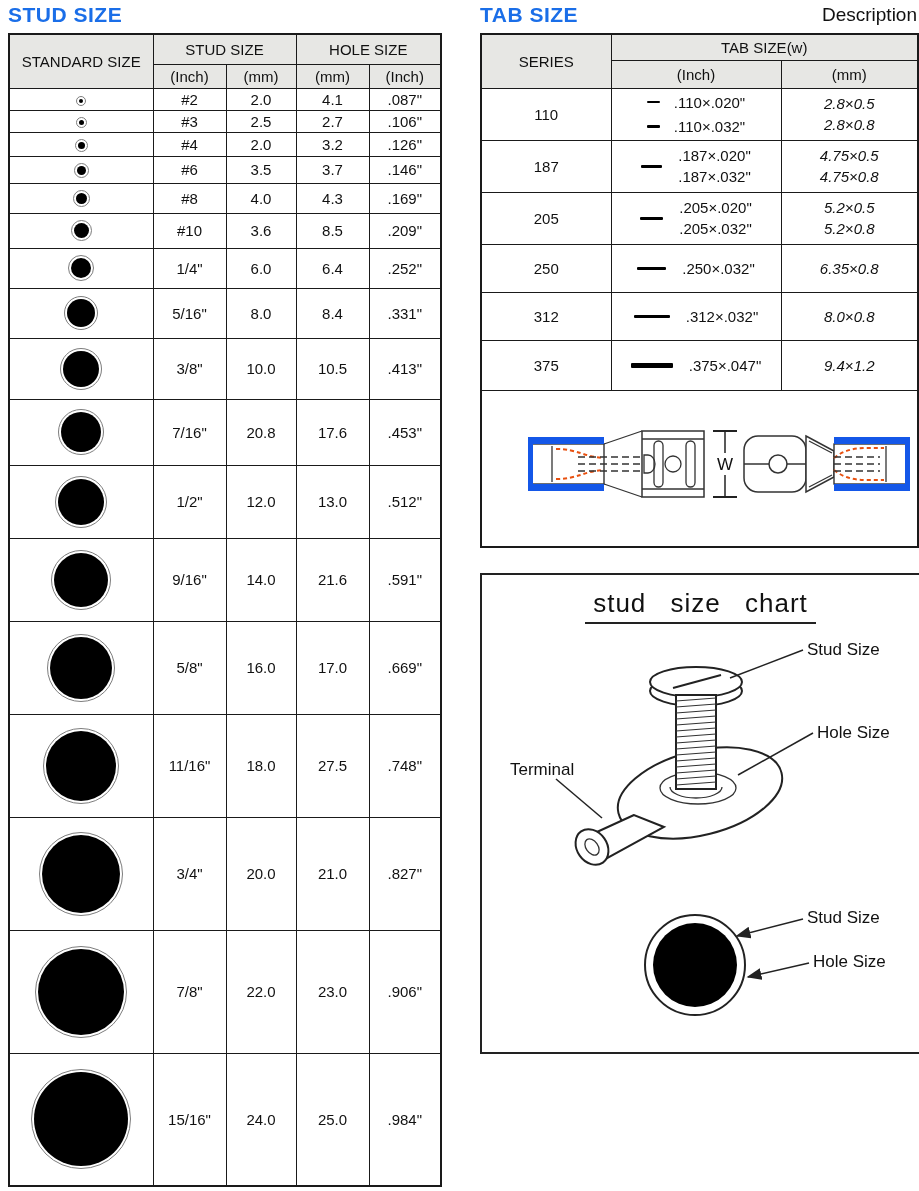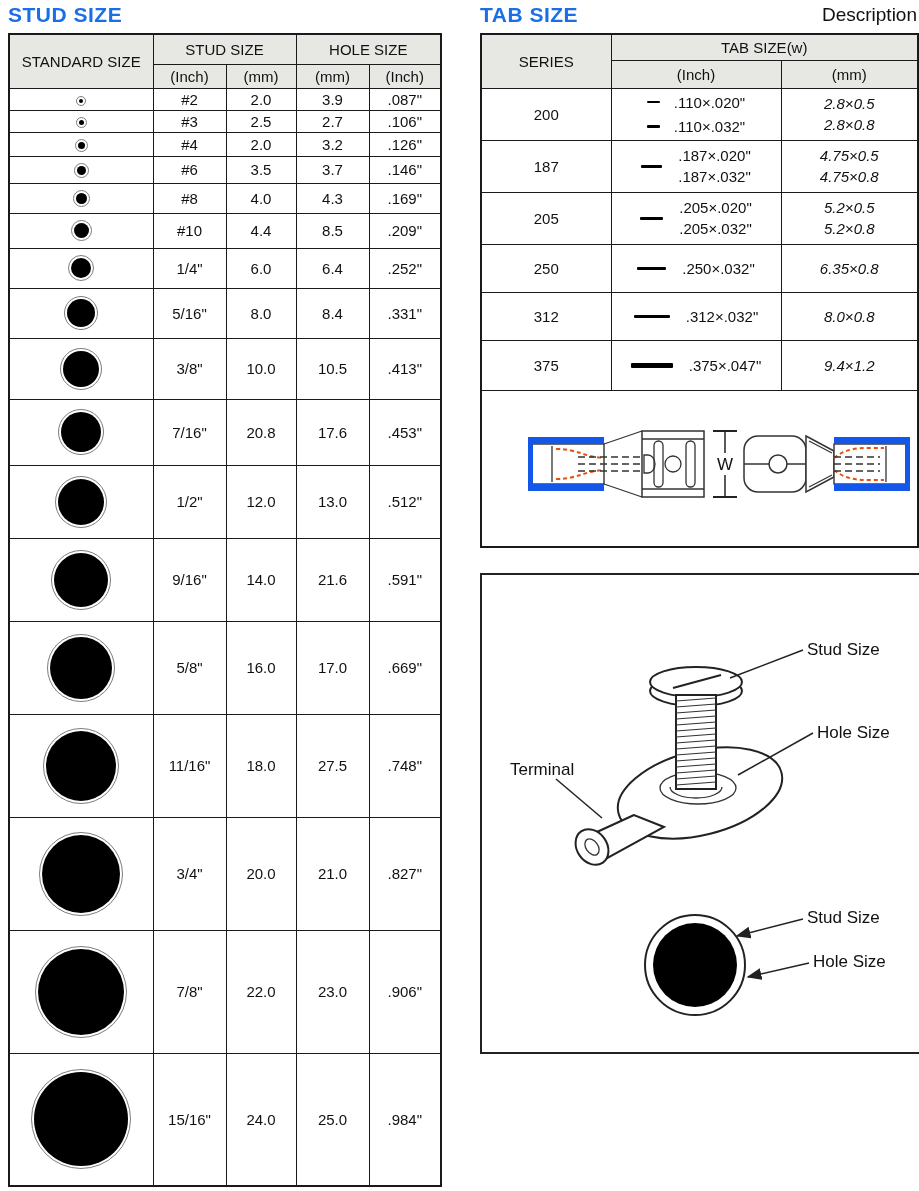--- a/index.html
+++ b/index.html
@@ -74,7 +74,7 @@
             </span></td>
           <td>#2</td>
           <td>2.0</td>
-          <td>3.9</td>
+          <td>4.1</td>
           <td>.087"</td>
         </tr>
         <tr style="height: 22px;">

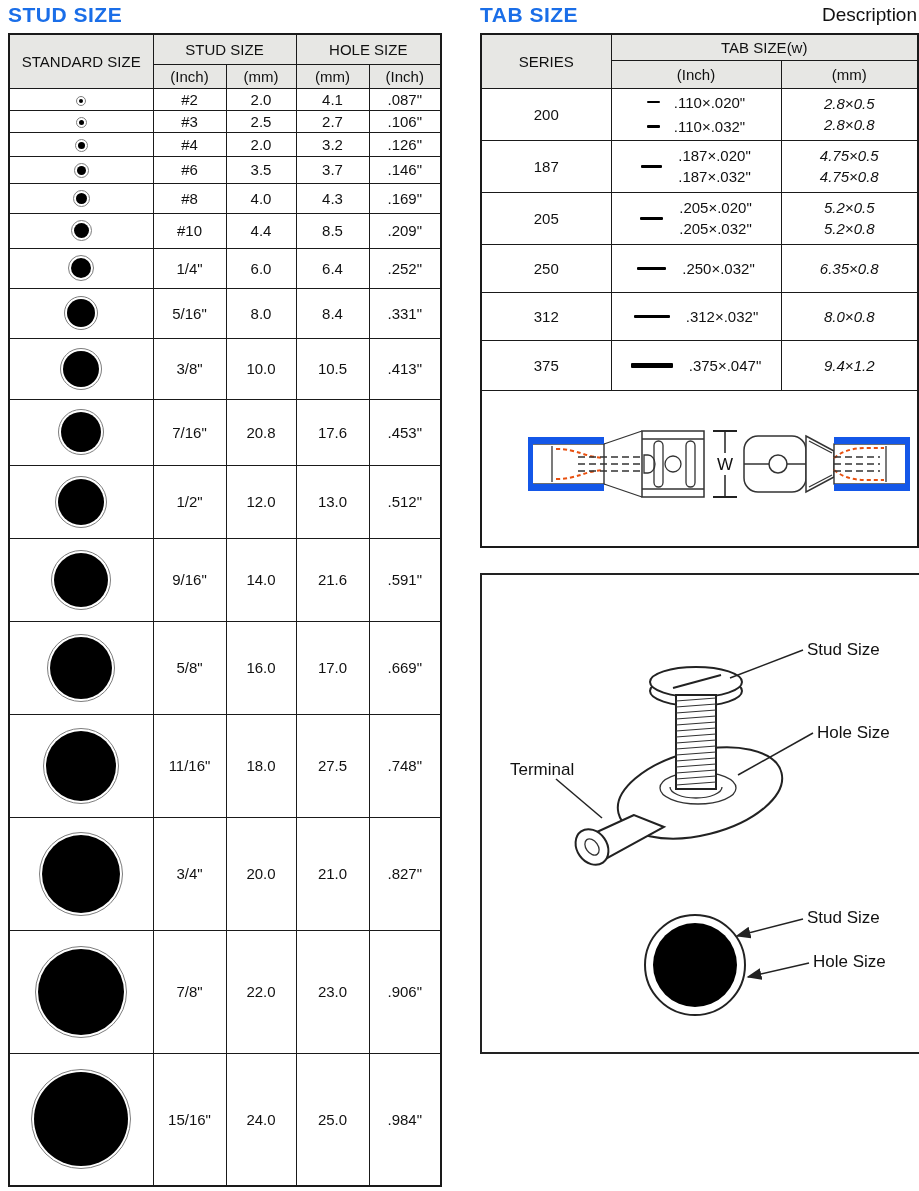--- a/index.html
+++ b/index.html
@@ -245,7 +245,7 @@
     </thead>
     <tbody id="tab-tbody">
         <tr style="height: 52px;">
-          <td>200</td>
+          <td>110</td>
           <td>
             <div class="two">
               <div class="specline">

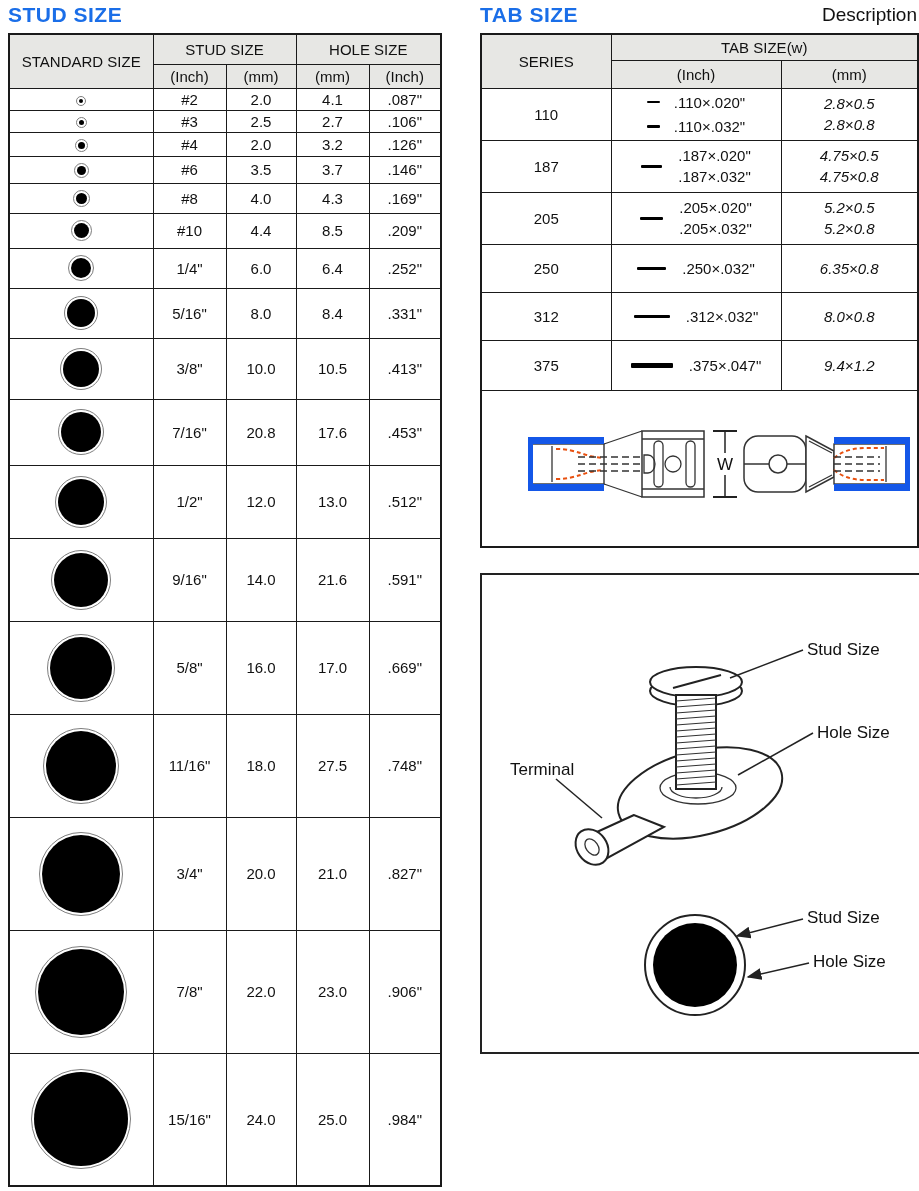--- a/index.html
+++ b/index.html
@@ -118,7 +118,7 @@
               <span class="dot" style="height: 15px; width: 15px;"></span>
             </span></td>
           <td>#10</td>
-          <td>4.4</td>
+          <td>3.6</td>
           <td>8.5</td>
           <td>.209"</td>
         </tr>

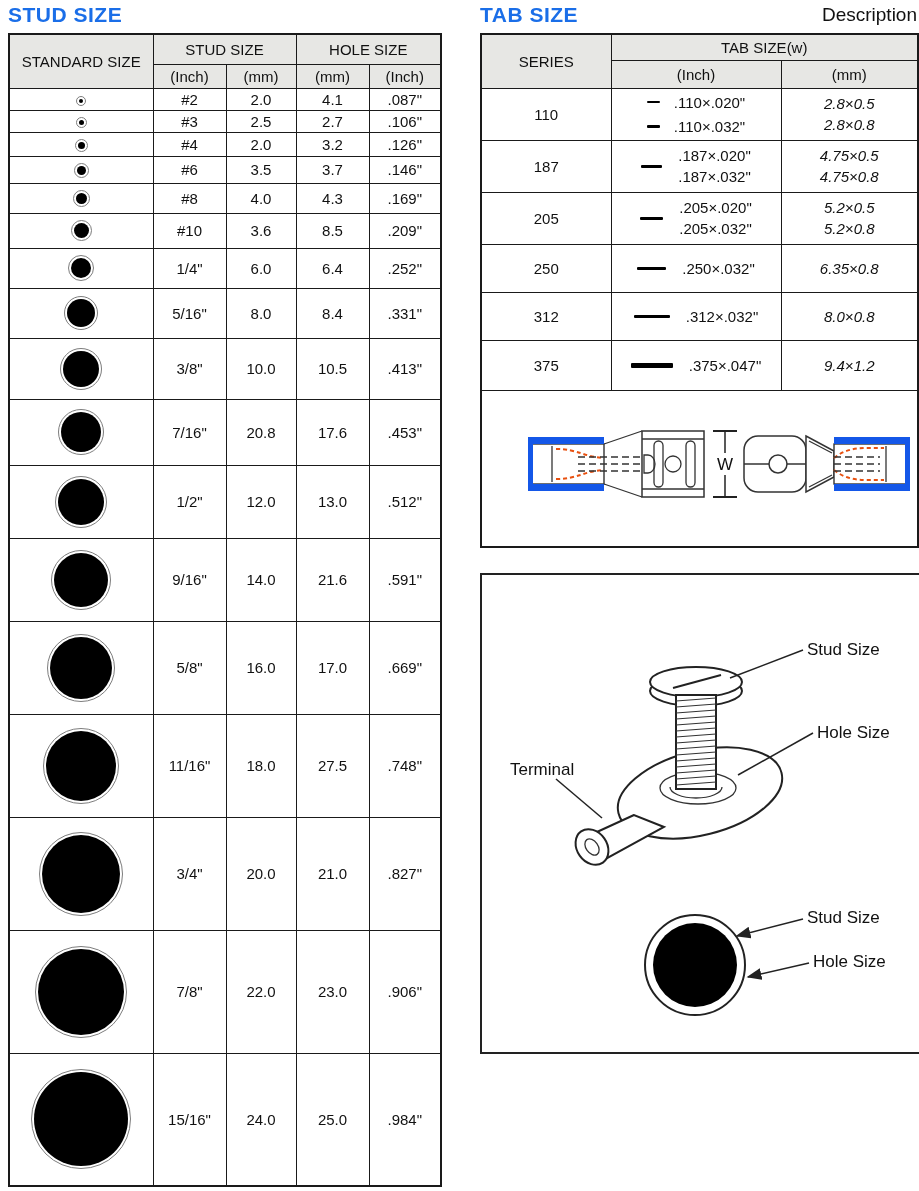--- a/index.html
+++ b/index.html
@@ -394,6 +394,7 @@
   </table>
 
   <div class="chartbox">
+    <div class="chart-title"><span>stud size chart</span></div>
     <svg class="overlay" width="433" height="473" viewBox="0 0 433 473">
       <defs>
         <marker id="arr" markerWidth="11" markerHeight="9" refX="9" refY="4" orient="auto">

